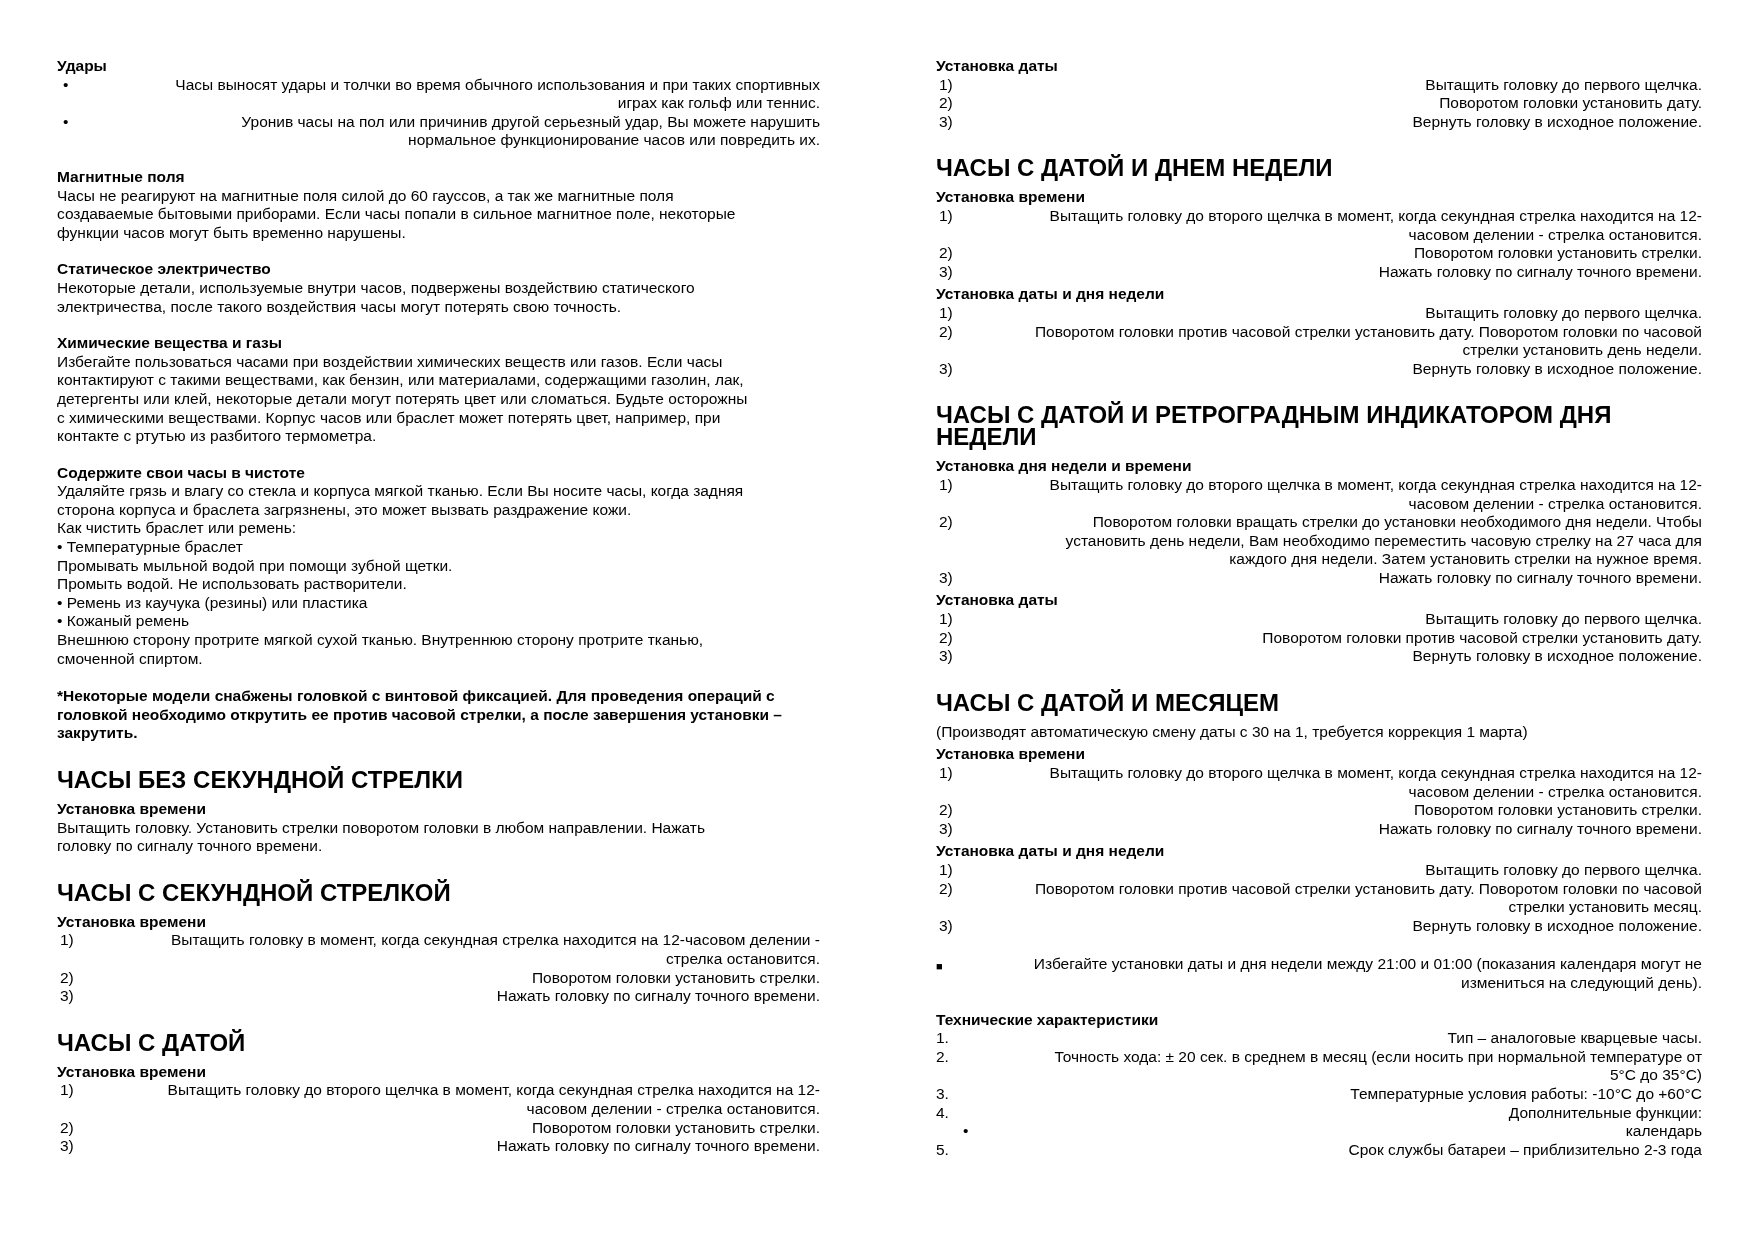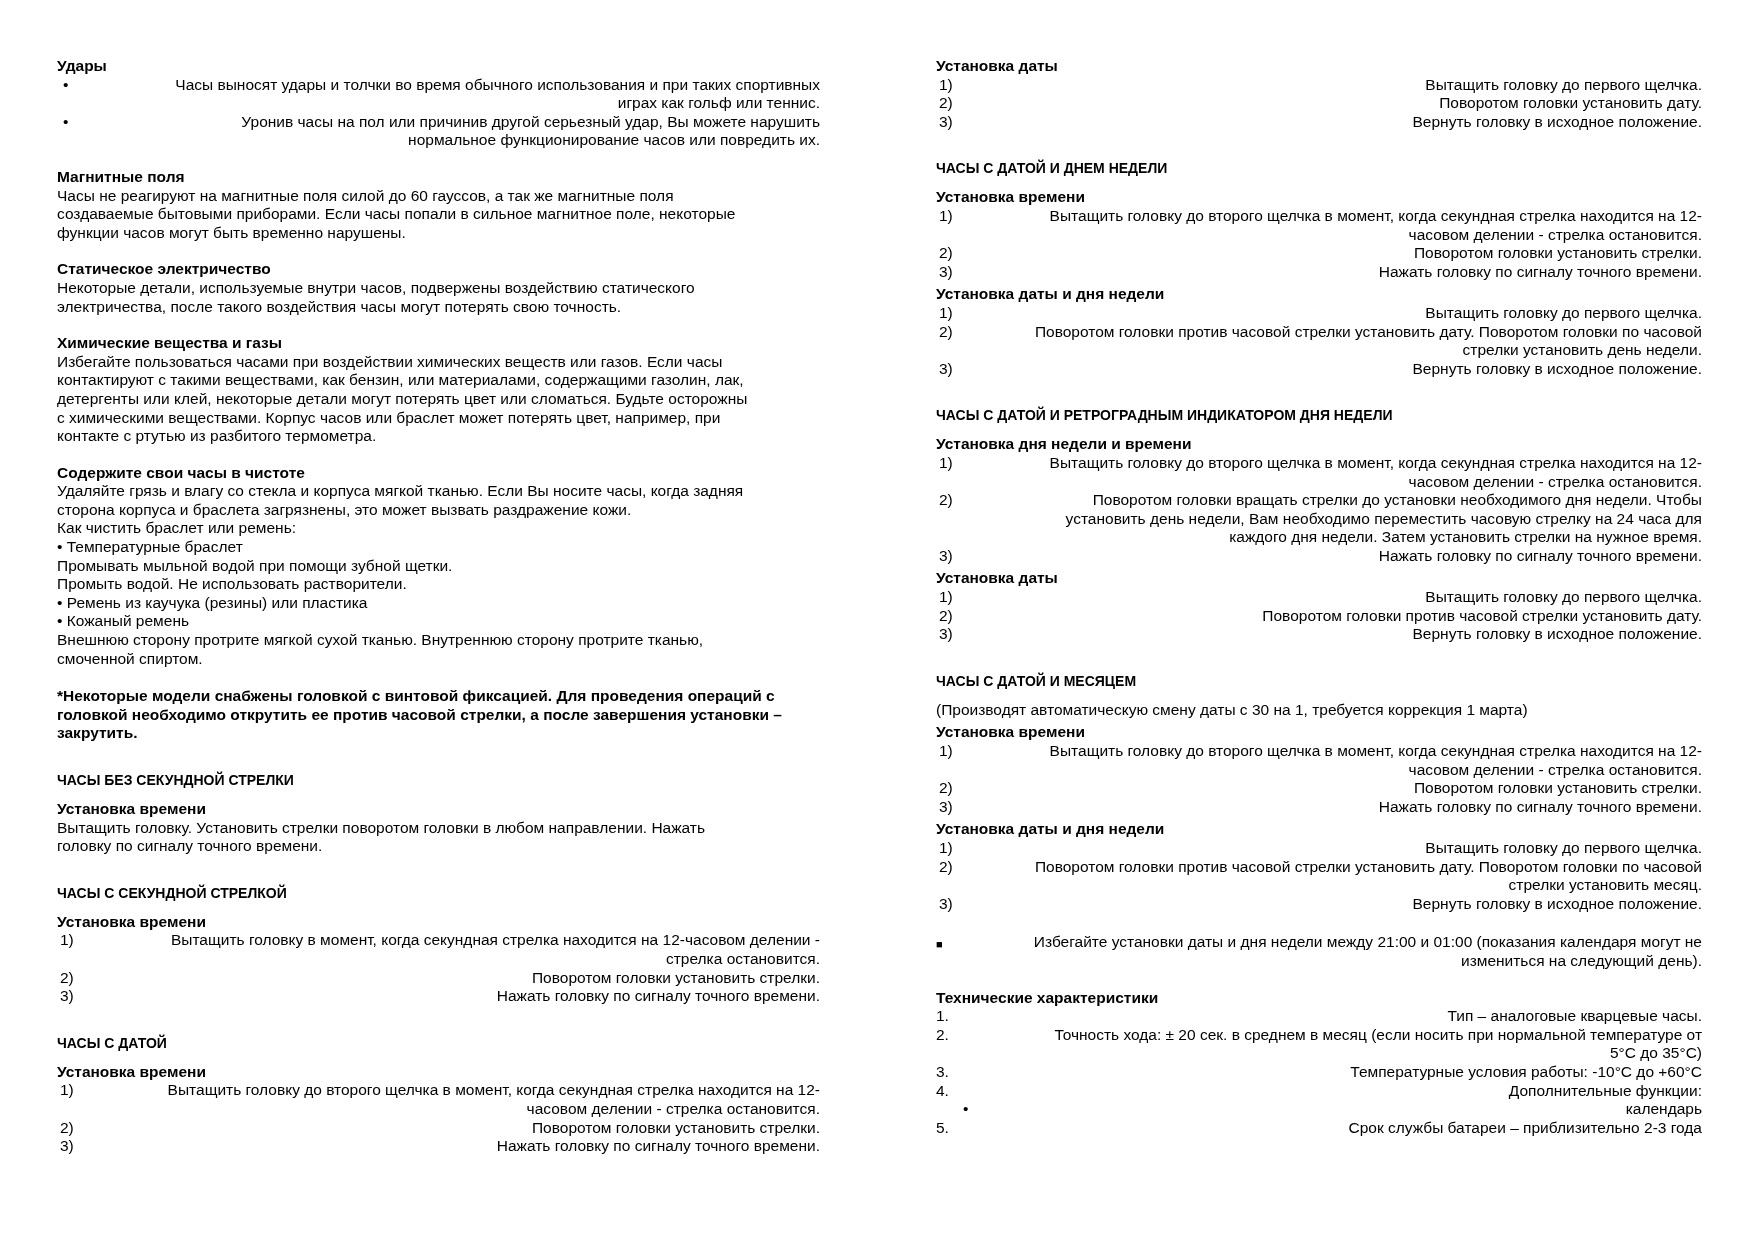--- a/index.html
+++ b/index.html
@@ -18,7 +18,7 @@
   .col-right { left:936px; width:766px; }
 
   .h1 {
-    font-size:14px;
+    font-size:24px;
     font-weight:bold;
     line-height:22px;
     margin:26px 0 9px 0;

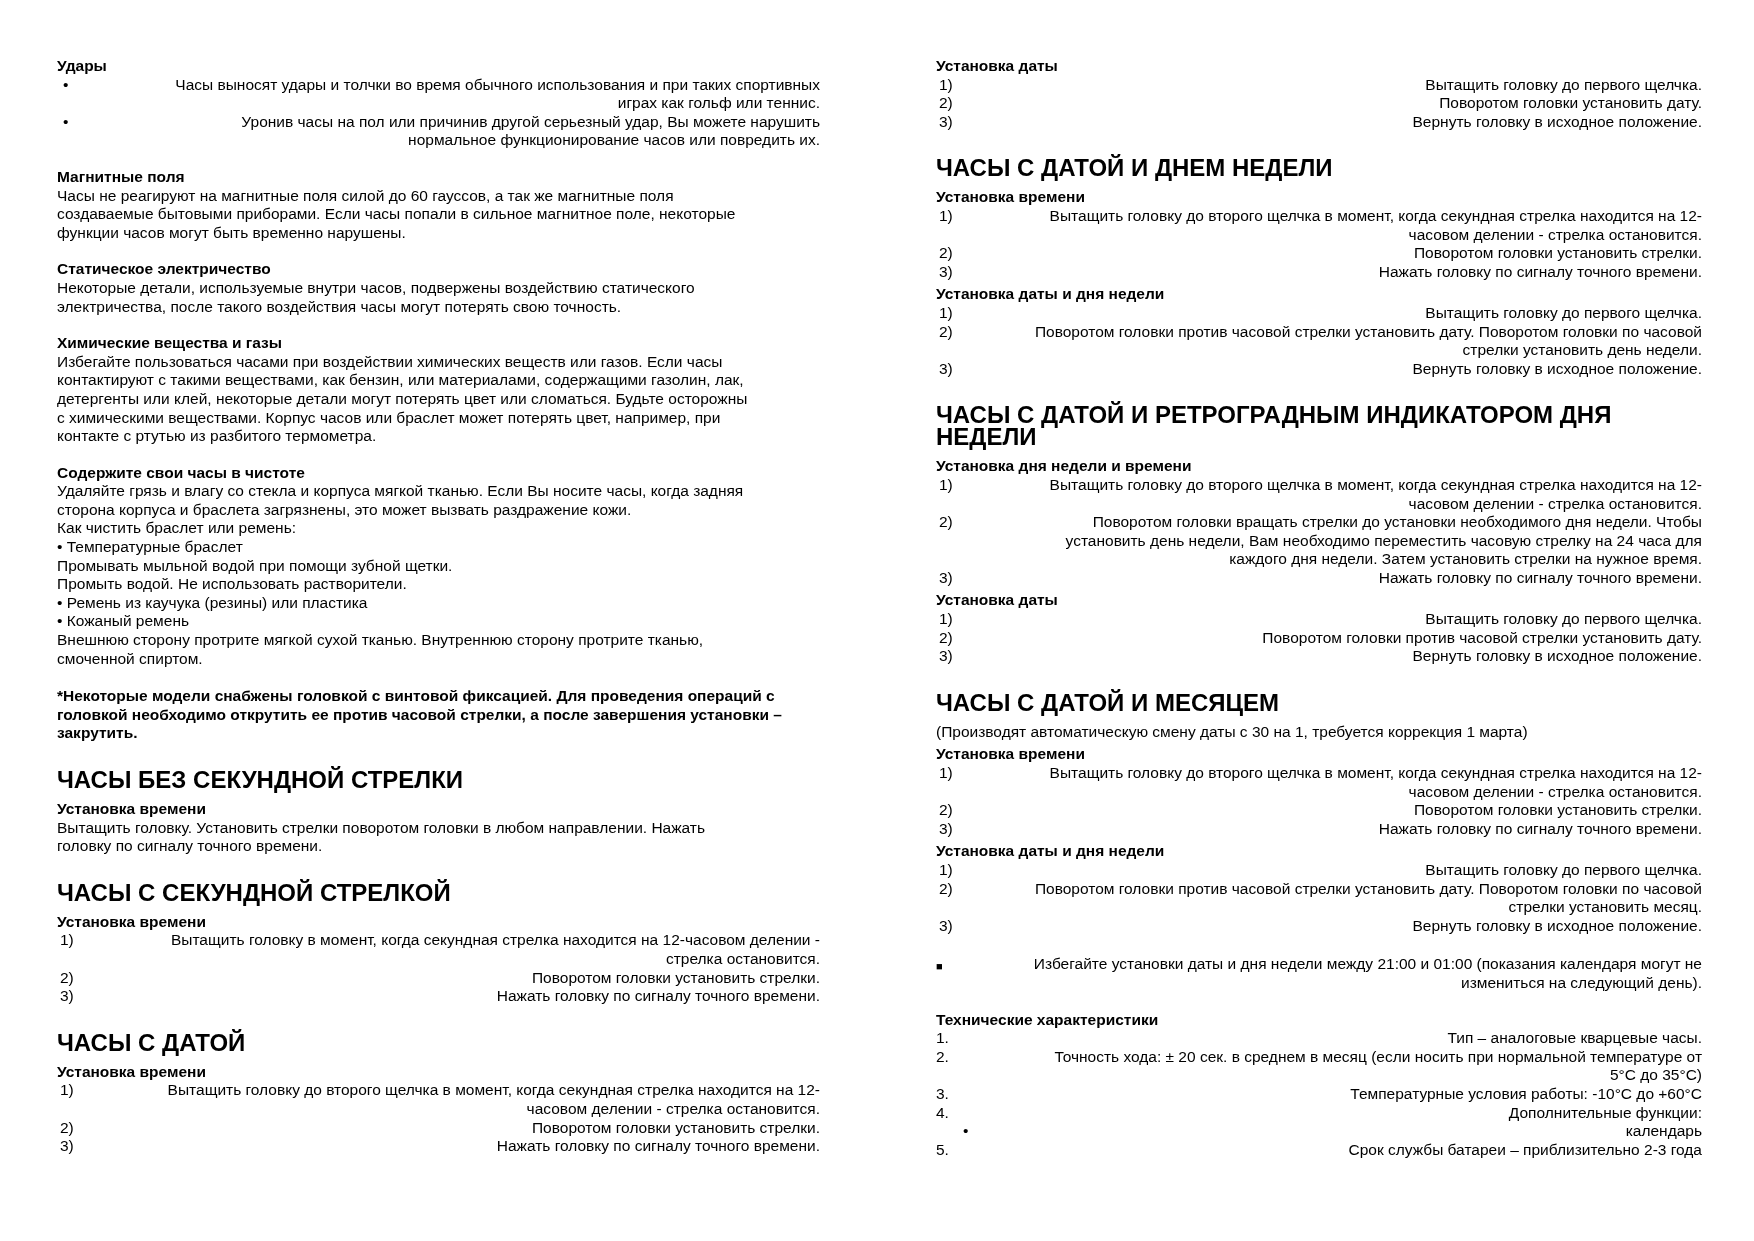--- a/index.html
+++ b/index.html
@@ -201,7 +201,7 @@
         <div class="li">
           <span class="marker">2)</span>
           <span class="text">Поворотом головки вращать стрелки до установки необходимого дня недели. Чтобы
-установить день недели, Вам необходимо переместить часовую стрелку на 24 часа для
+установить день недели, Вам необходимо переместить часовую стрелку на 27 часа для
 каждого дня недели. Затем установить стрелки на нужное время.</span>
         </div>
         <div class="li">

